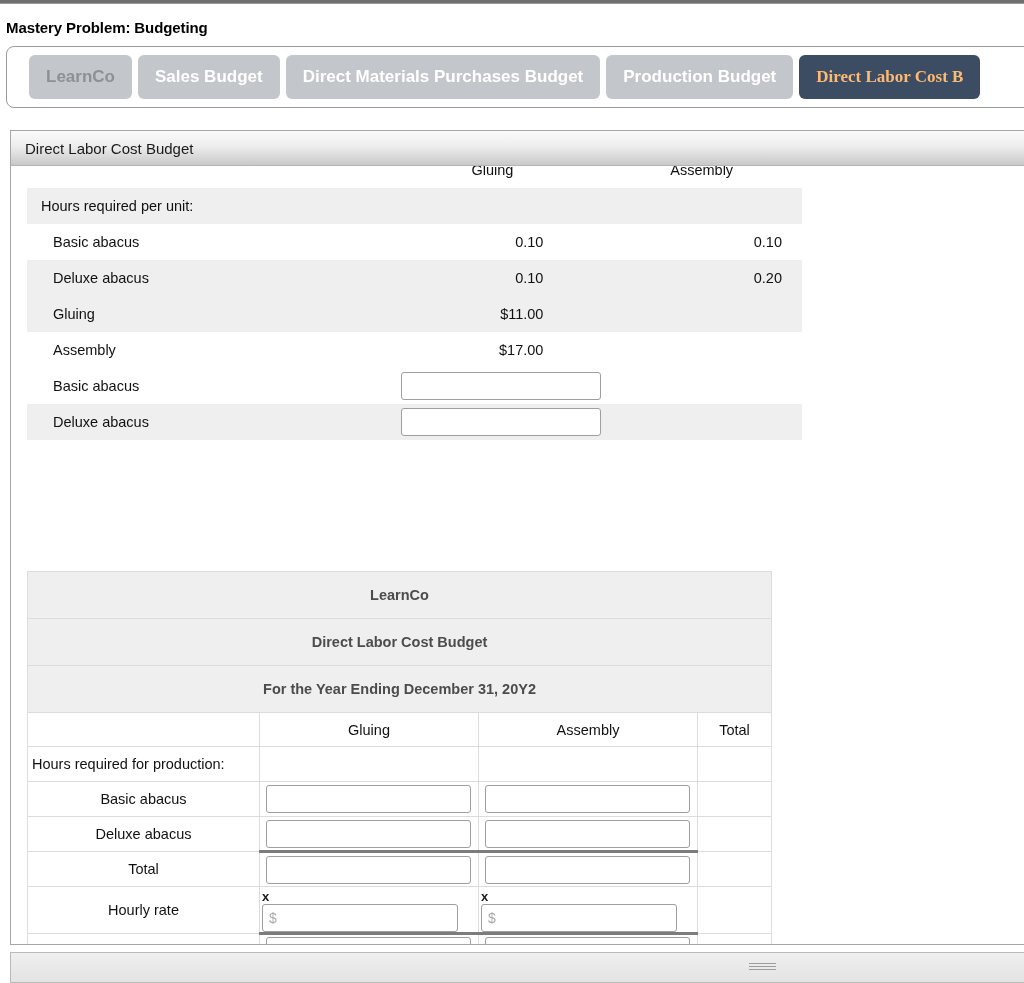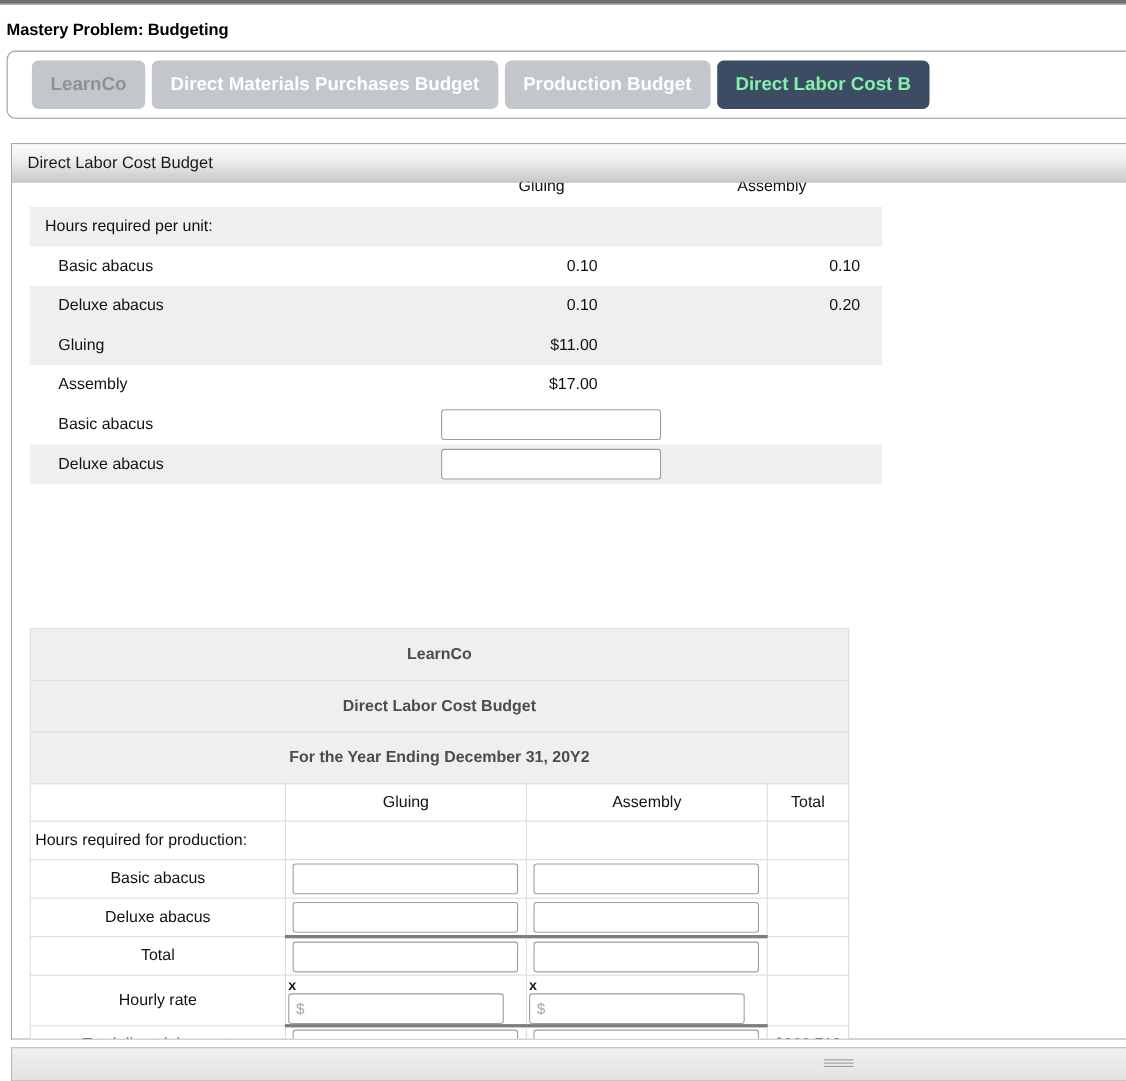--- a/index.html
+++ b/index.html
@@ -239,6 +239,7 @@
 <div class="tabbar-wrap">
   <div class="tabbar">
     <div class="tab is-muted">LearnCo</div>
+    <div class="tab">Sales Budget</div>
     <div class="tab">Direct Materials Purchases Budget</div>
     <div class="tab">Production Budget</div>
     <div class="tab is-active">Direct Labor Cost B</div>

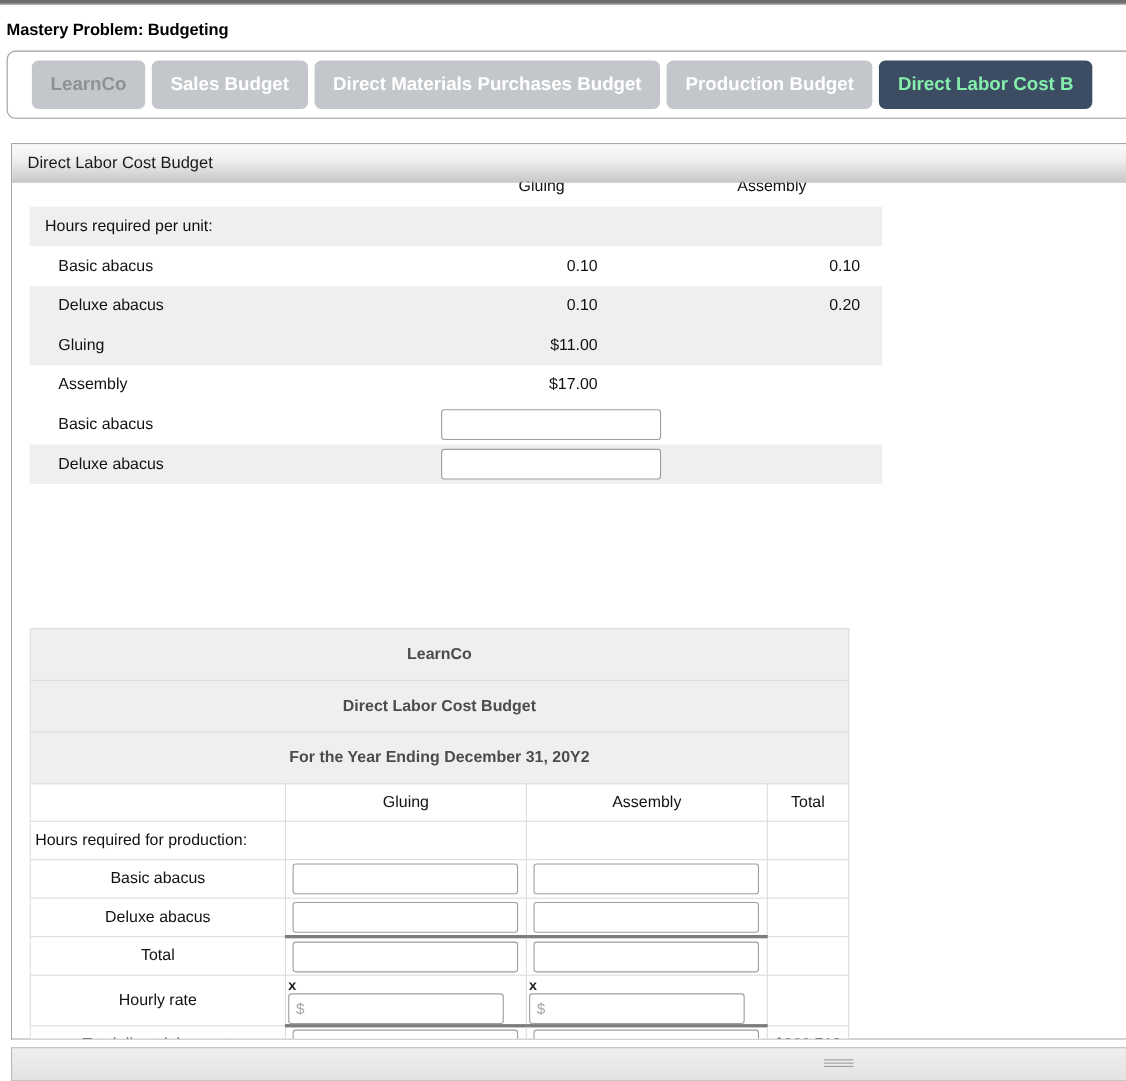--- a/index.html
+++ b/index.html
@@ -76,7 +76,8 @@
   }
   .tab.is-active {
     background: #3b4c63;
-    color: #86efac;
+    color: #fdba74;
+    font-family: Liberation Serif, serif;
   }
 
   

